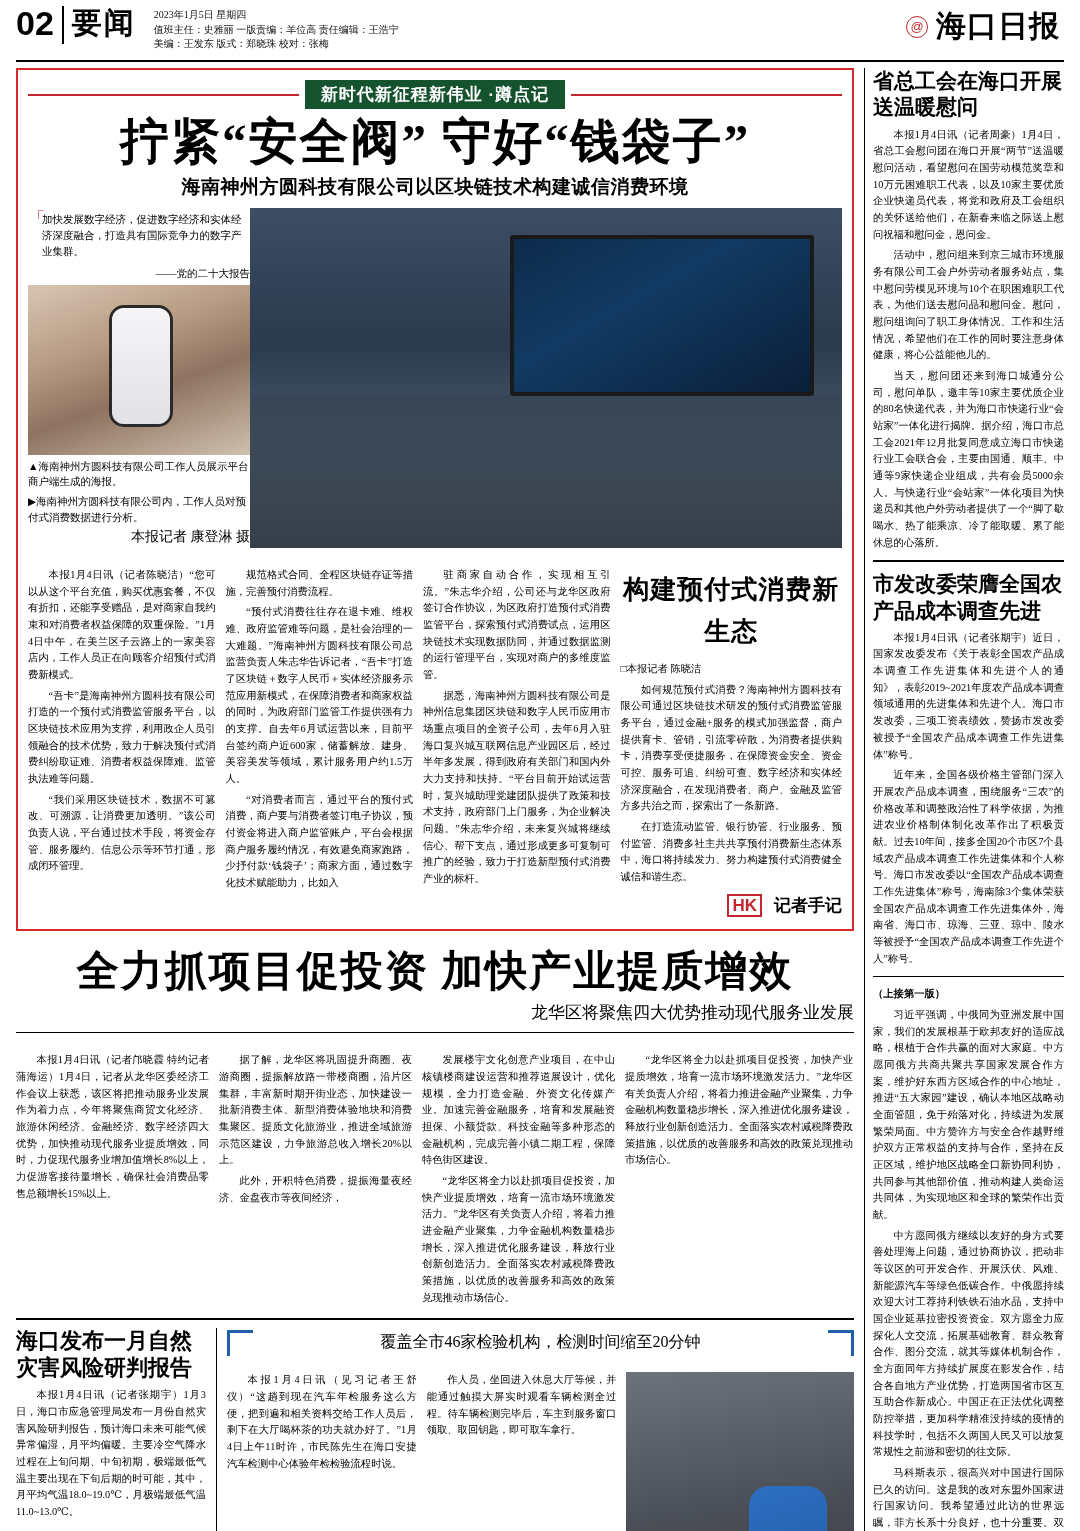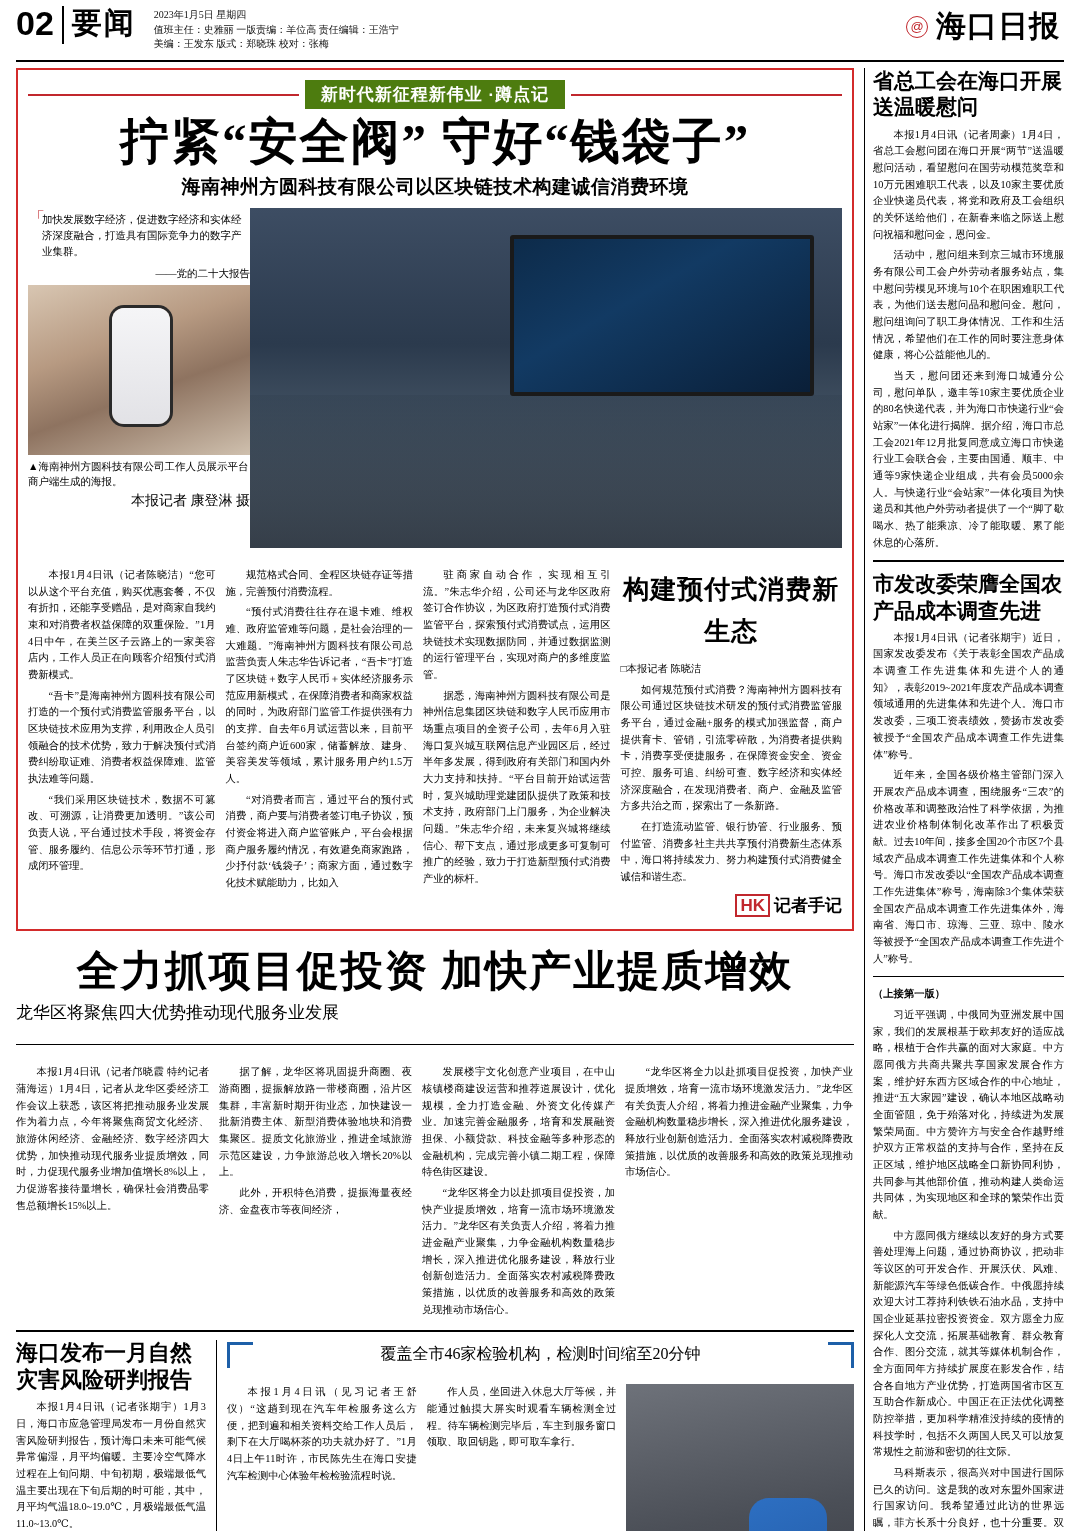--- a/index.html
+++ b/index.html
@@ -96,7 +96,7 @@
   .kicker-wrap { display:flex; align-items:center; justify-content:center; margin: 2px 0 6px 0; position: relative;}
   .kicker-line { flex: 1; height: 2px; background: #c1272d; }
   .kicker {
-    background: #4d7c0f;
+    background: #14532d;
     color: #fff;
     font-family: "Liberation Sans", sans-serif;
     font-size: 17px;

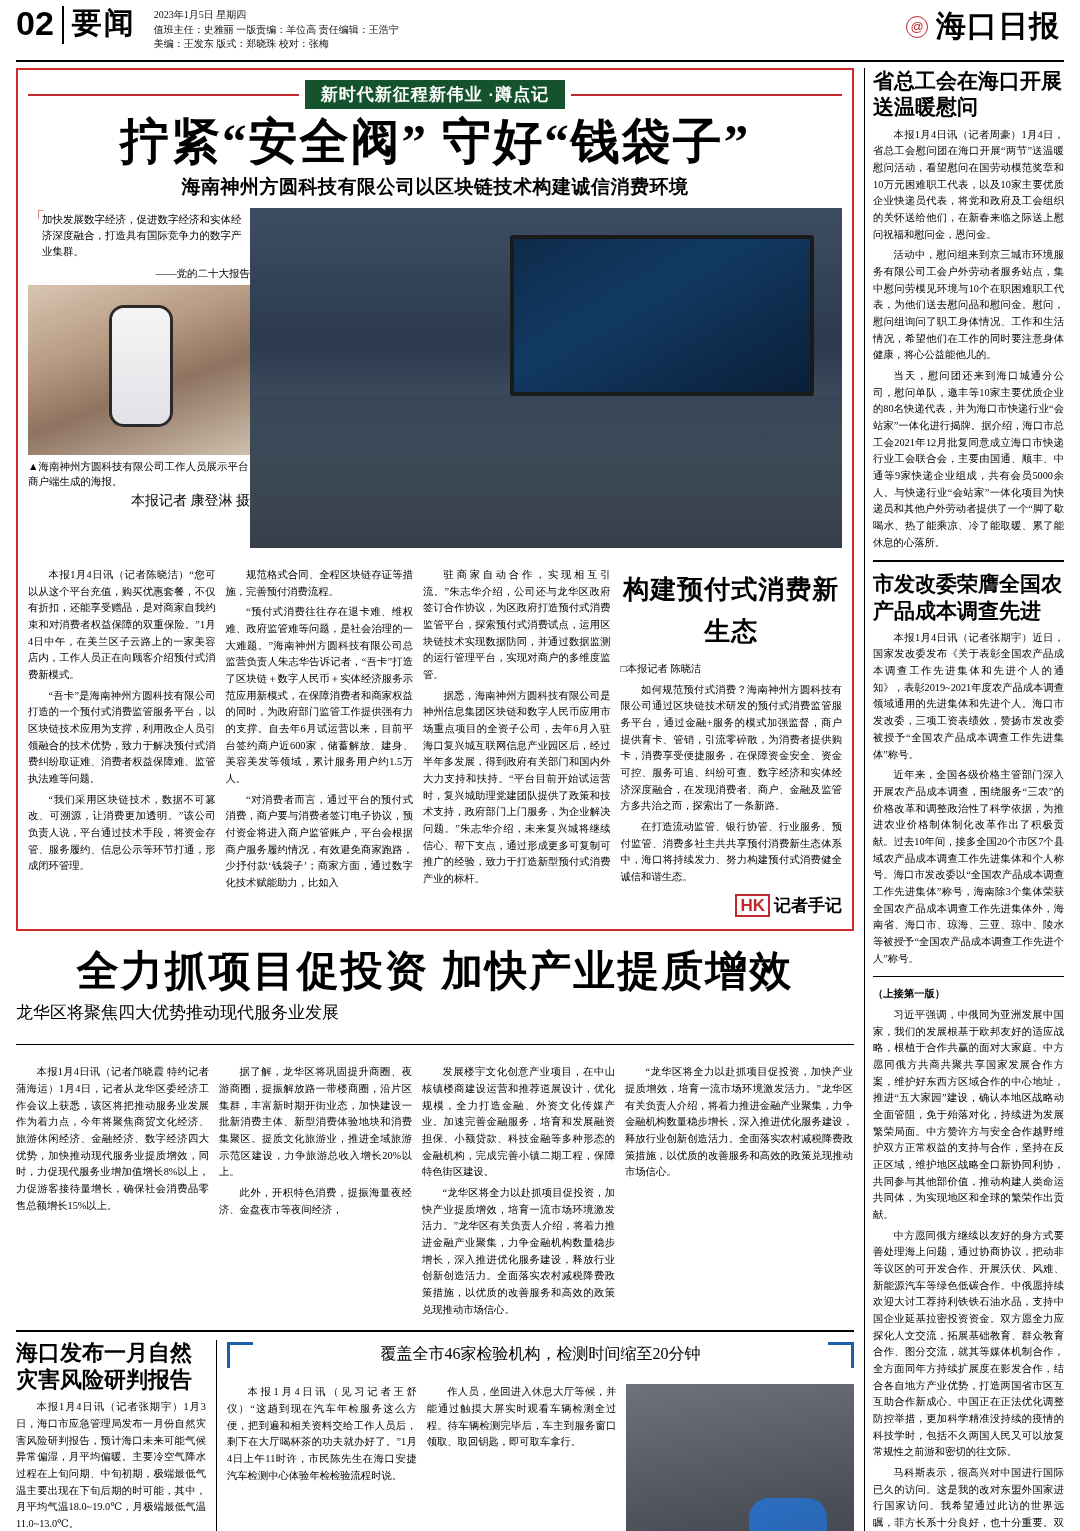--- a/index.html
+++ b/index.html
@@ -297,6 +297,7 @@
             <div class="quote-attr">——党的二十大报告</div>
             <div class="photo photo-a"></div>
             <div class="cap">▲海南神州方圆科技有限公司工作人员展示平台商户端生成的海报。</div>
+            <div class="cap">▶海南神州方圆科技有限公司内，工作人员对预付式消费数据进行分析。</div>
             <div class="cap-credit">本报记者 康登淋 摄</div>
           </div>
           <div class="photo photo-b"></div>

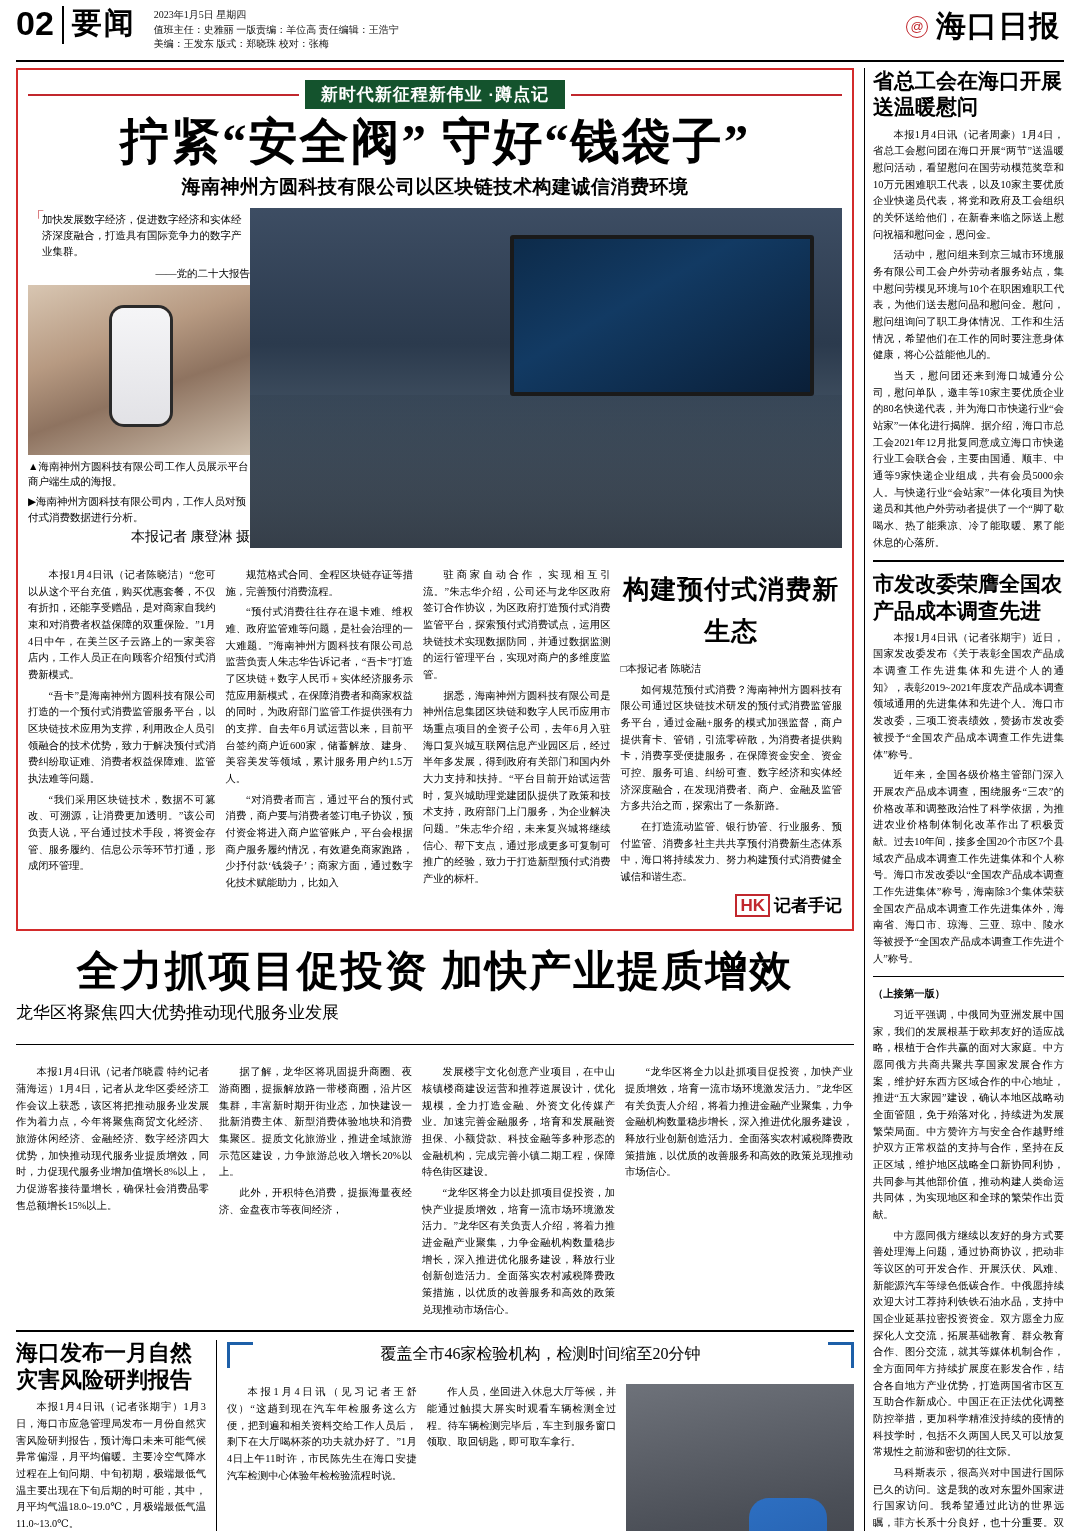--- a/index.html
+++ b/index.html
@@ -189,7 +189,7 @@
   }
   .byline-sq { font-size: 10.3px; margin-bottom: 4px; }
   .note-badge {
-    display: flex; align-items: center; gap: 4px;
+    display: flex; align-items: center; gap: 12px;
     justify-content: flex-end; margin-top: 6px;
   }
   .hk-logo {

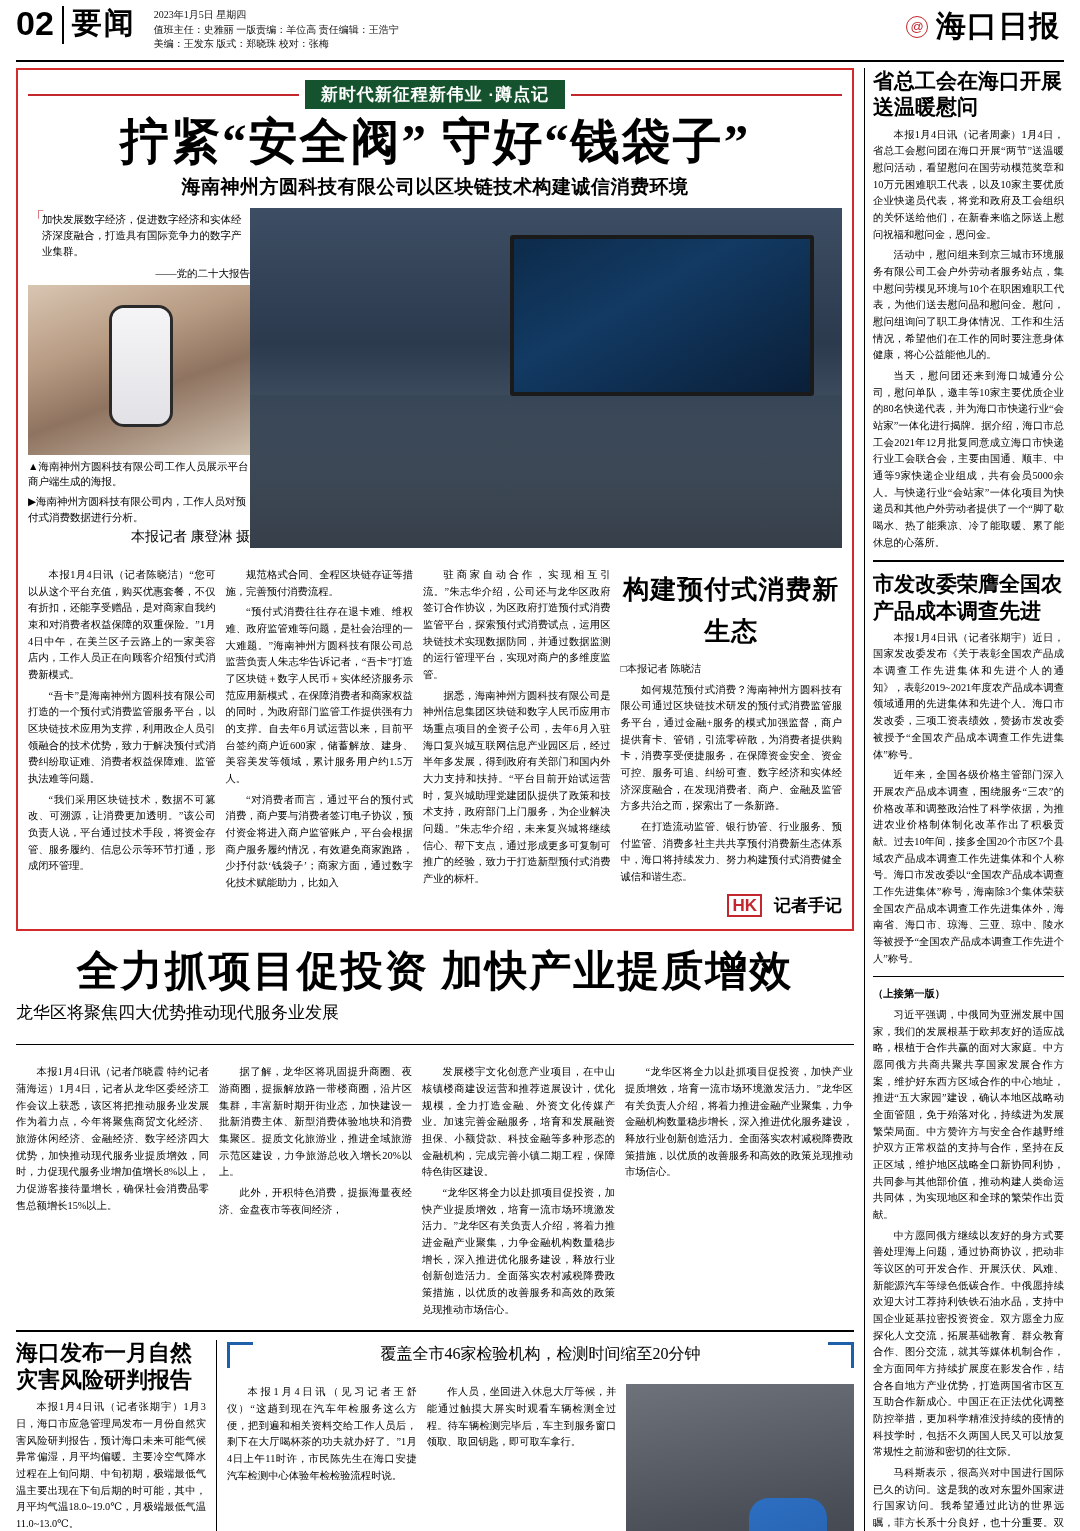--- a/index.html
+++ b/index.html
@@ -207,7 +207,7 @@
     letter-spacing: 2px;
     margin: 12px 0 2px 0;
   }
-  .subhead-2 { text-align: left; font-size: 17px; margin-bottom: 20px; }
+  .subhead-2 { text-align: right; font-size: 17px; margin-bottom: 8px; }
 
   .sep-line { height: 1px; background: #000; margin: 8px 0; }
   .sep-thick { height: 2px; background: #000; margin: 8px 0; }

